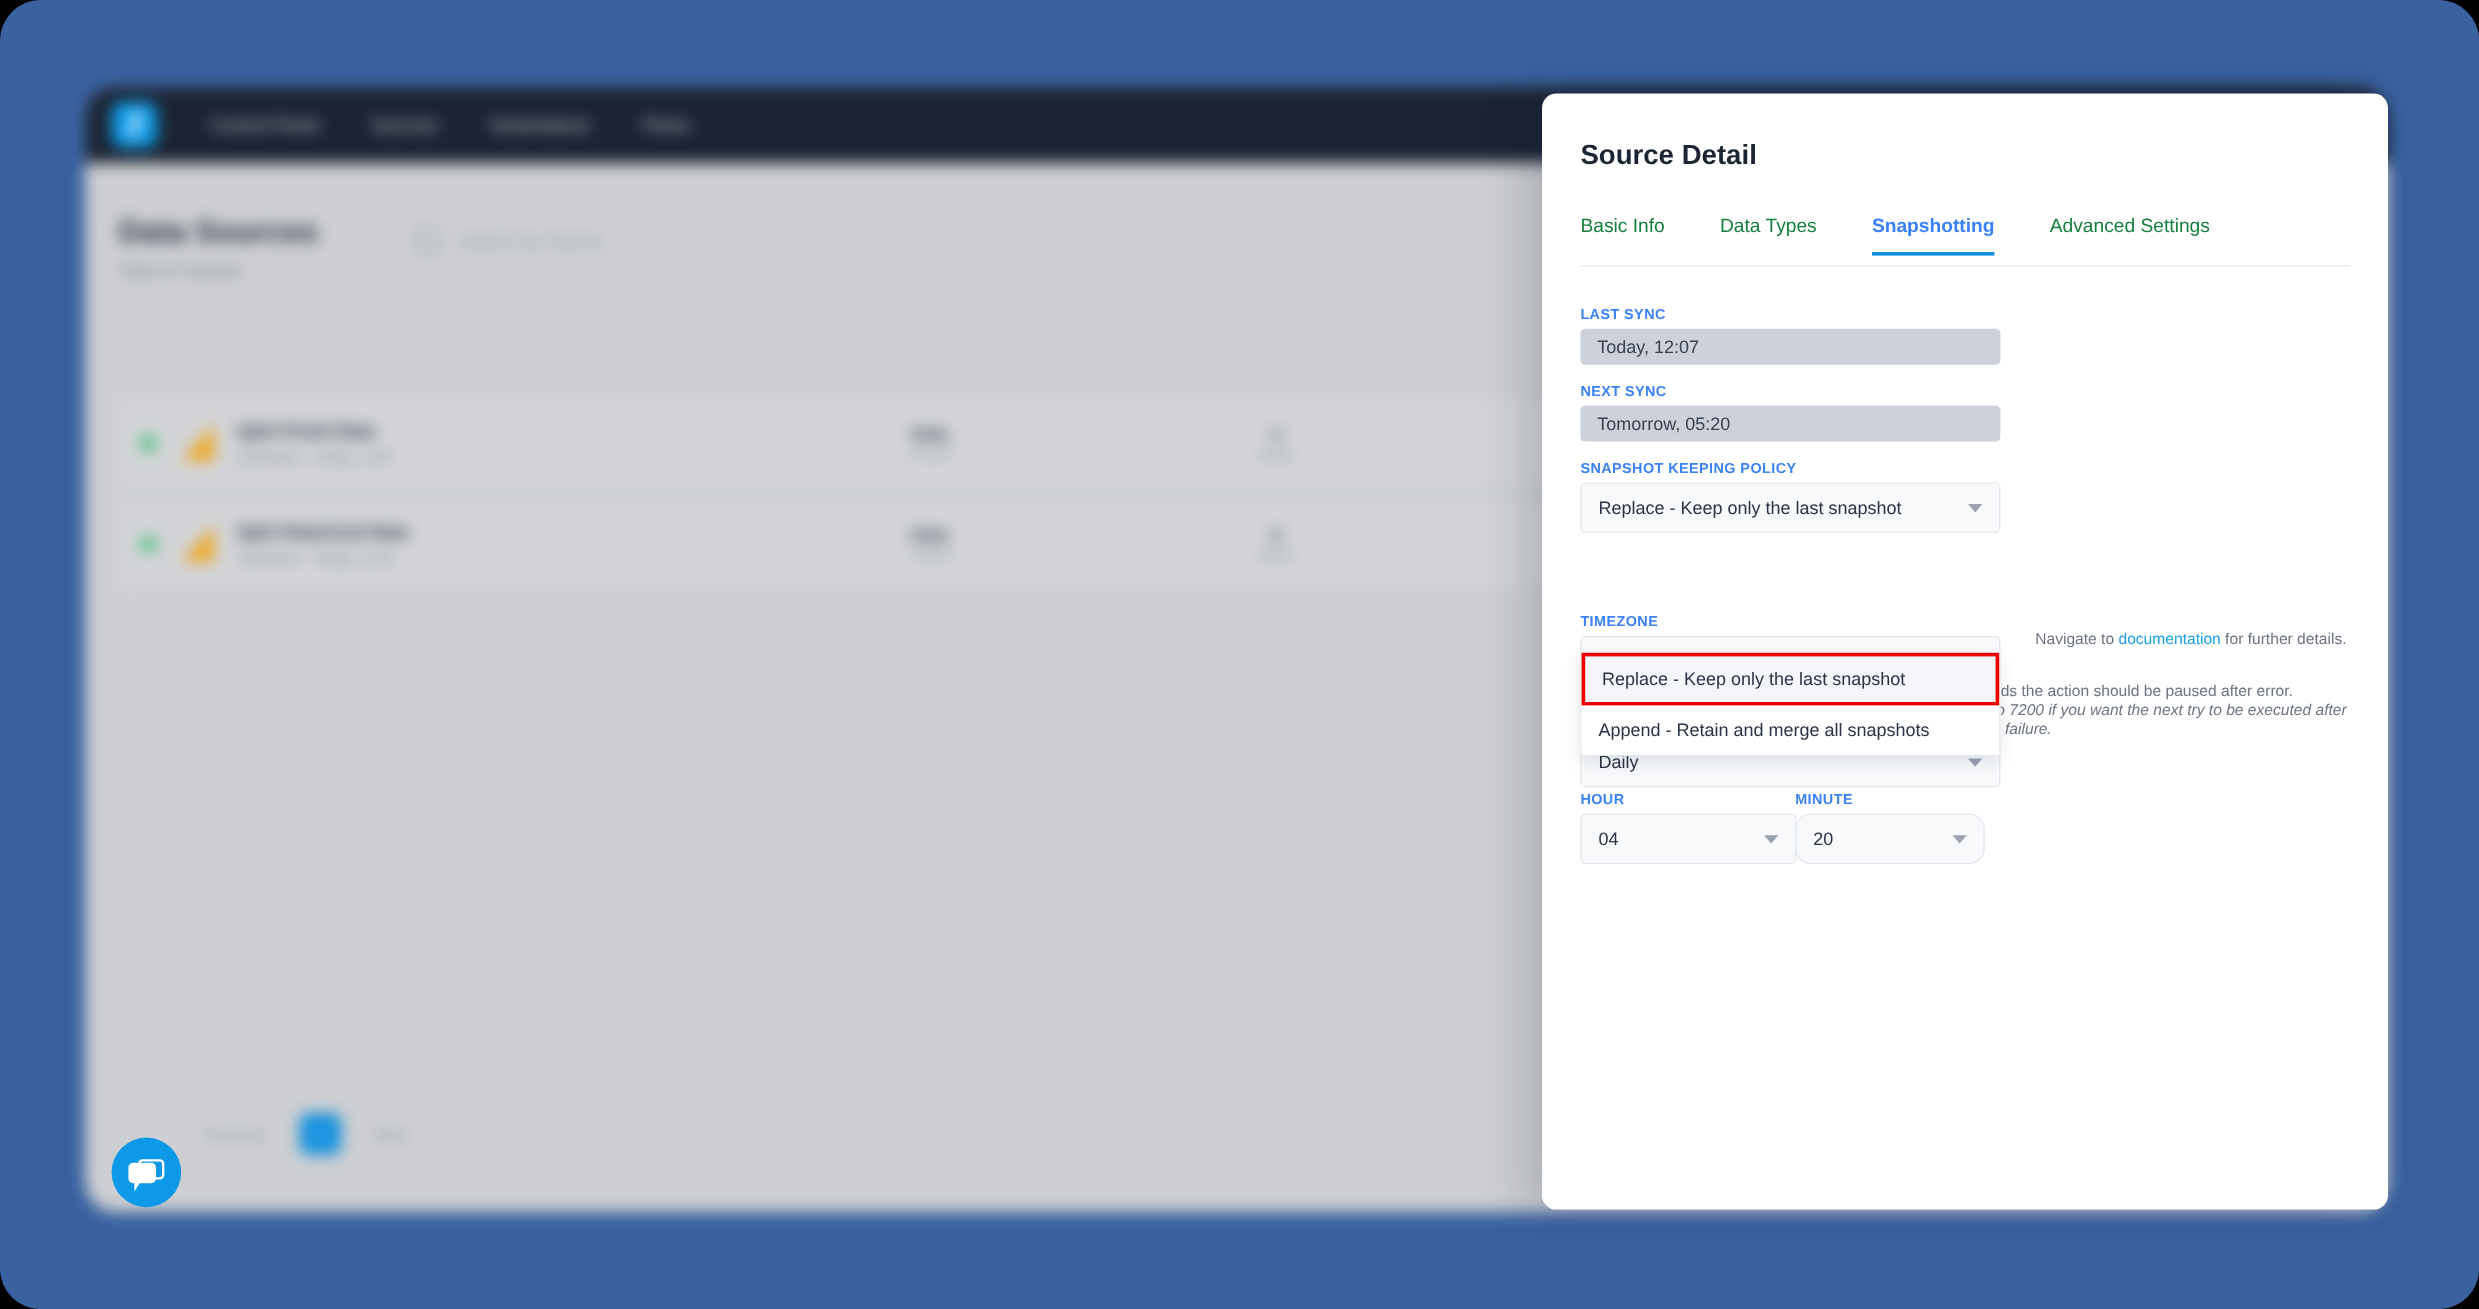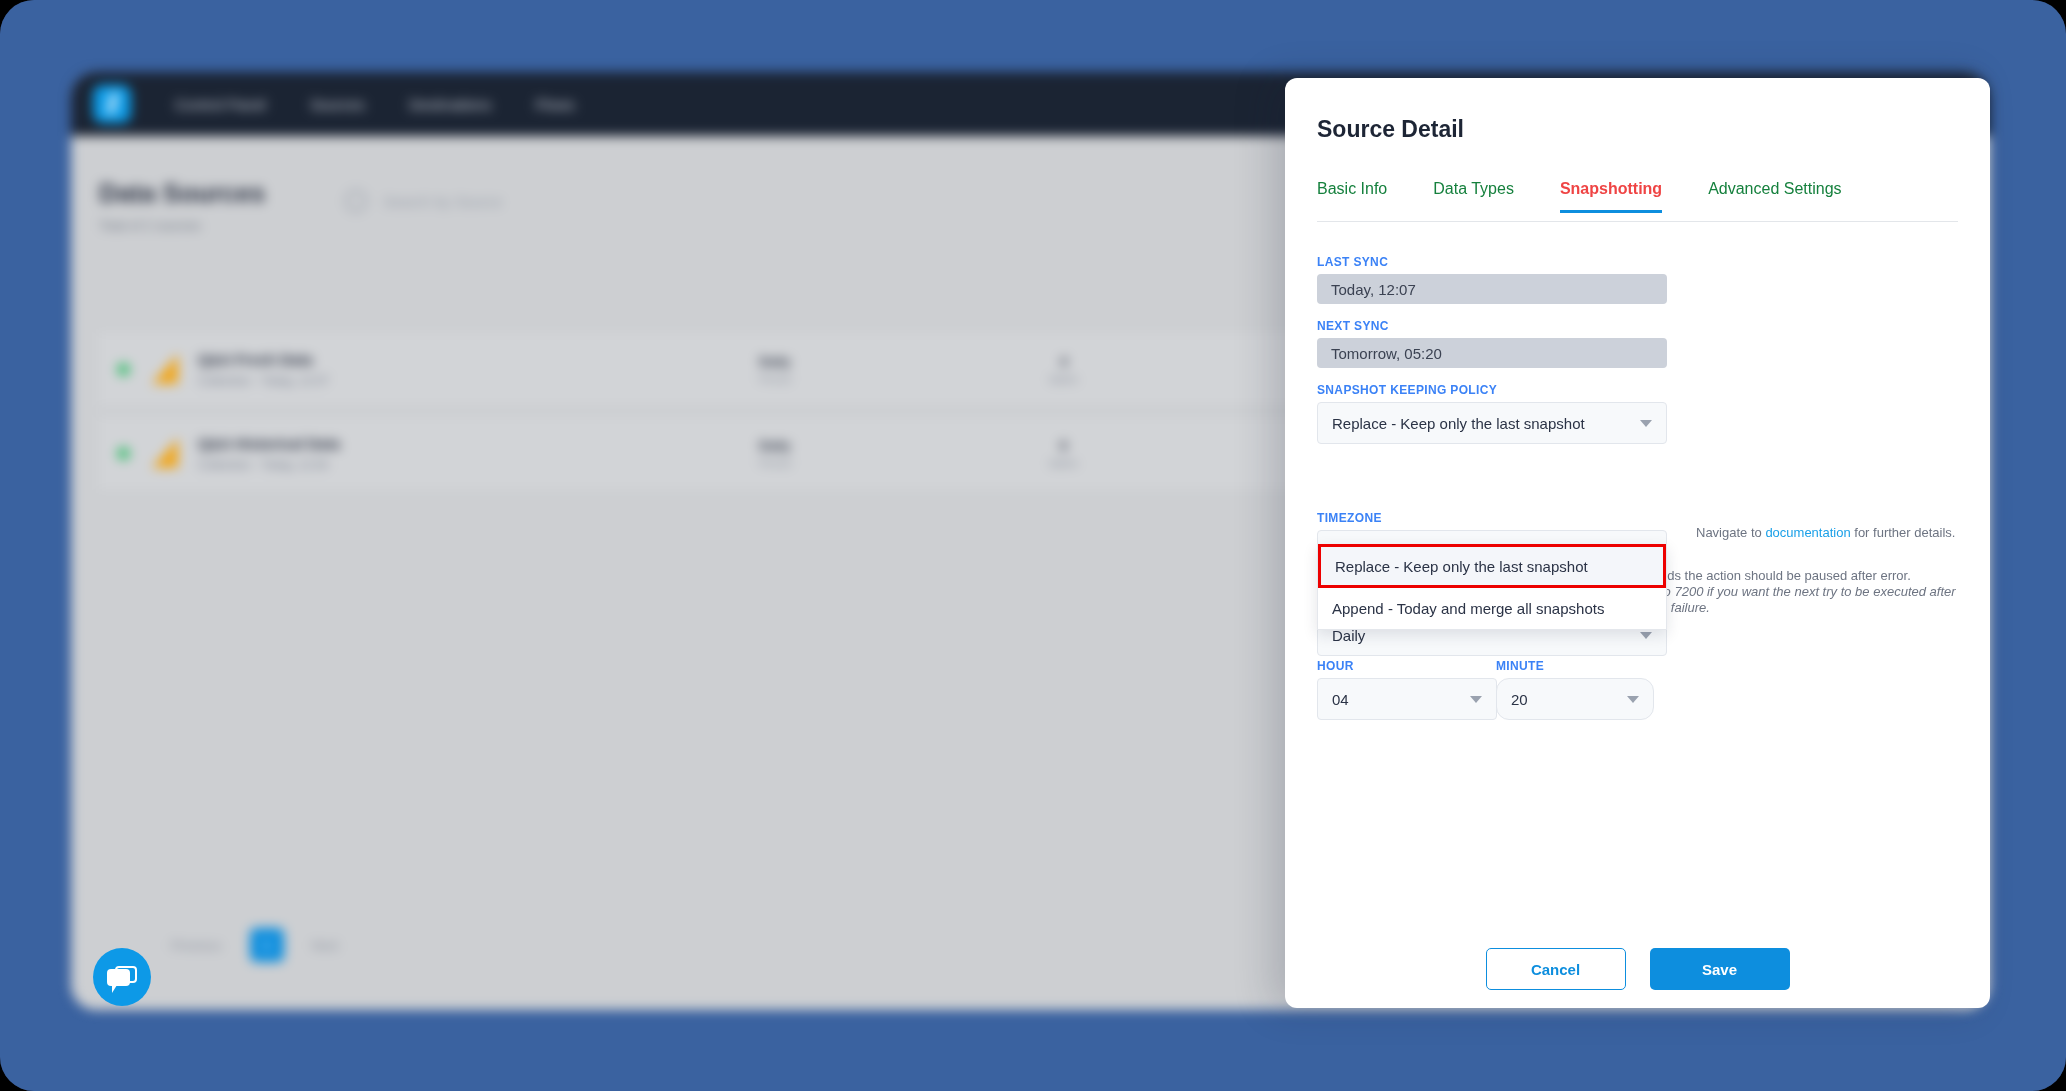--- a/index.html
+++ b/index.html
@@ -278,7 +278,7 @@
     border-bottom: 3px solid transparent;
   }
   .tab.active {
-    color: #ef4444;
+    color: #3b82f6;
     font-weight: bold;
     border-bottom-color: #0d8ede;
   }

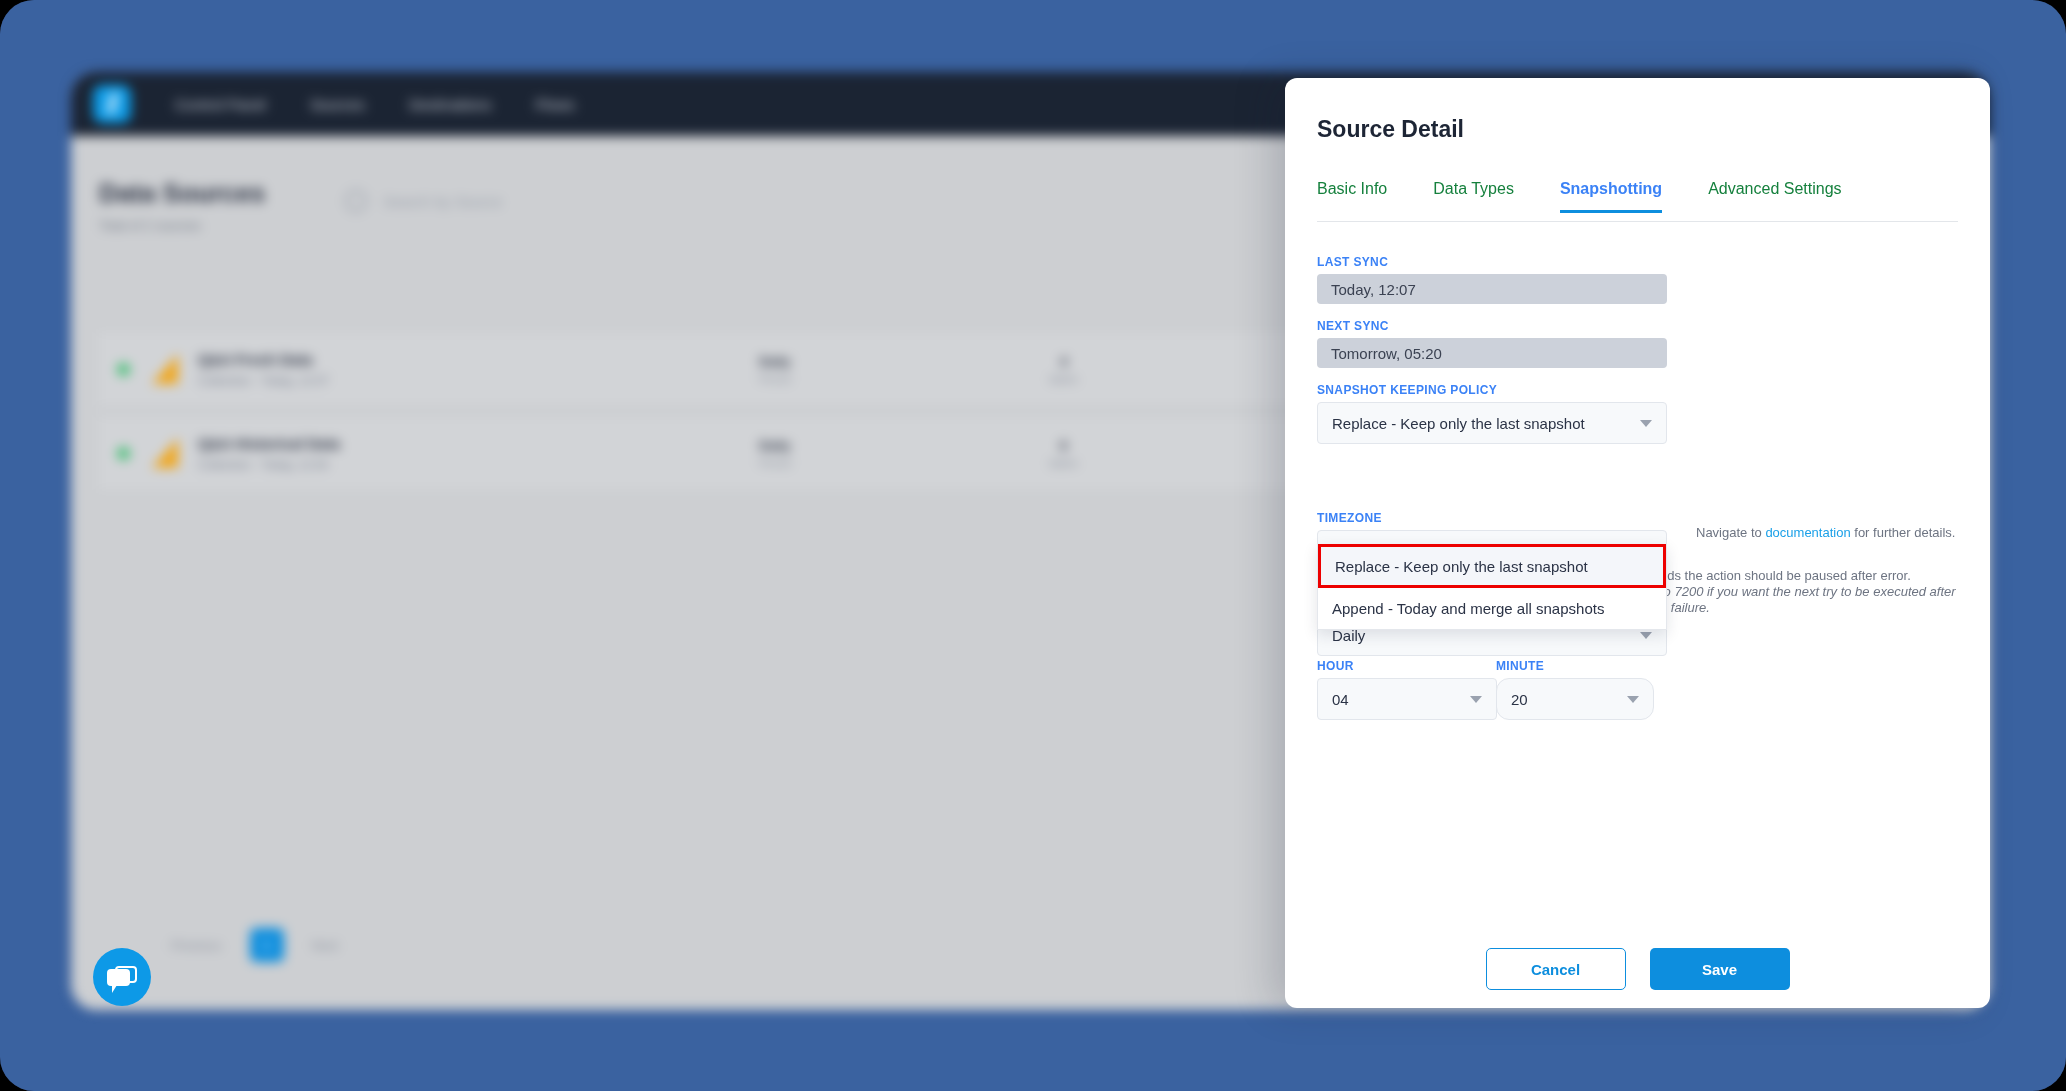--- a/index.html
+++ b/index.html
@@ -517,7 +517,7 @@
 
       <div id="policy-menu">
         <div class="menu-option highlighted">Replace - Keep only the last snapshot</div>
-        <div class="menu-option">Append - Today and merge all snapshots</div>
+        <div class="menu-option">Append - Retain and merge all snapshots</div>
       </div>
 
       <div id="hint-doc">

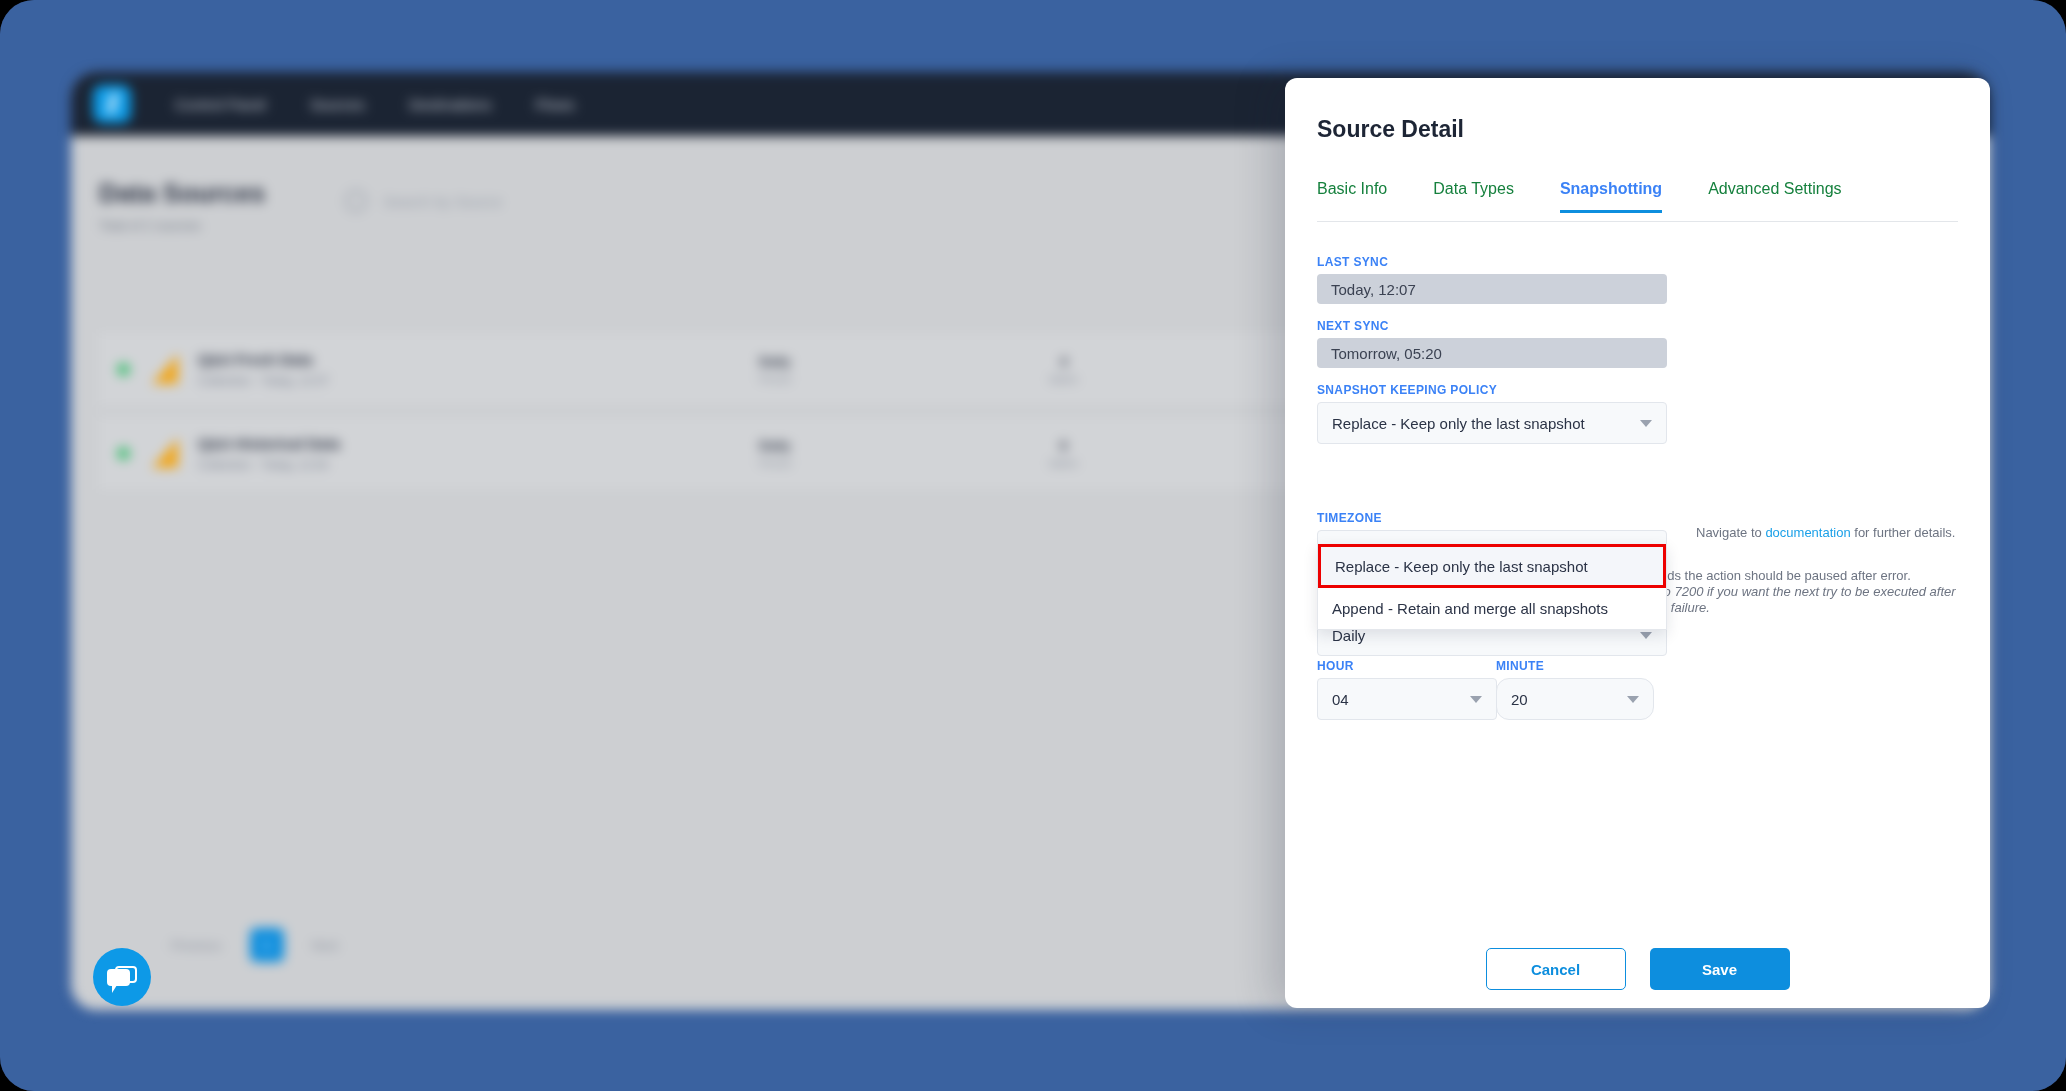--- a/index.html
+++ b/index.html
@@ -548,10 +548,6 @@
         <span class="caret"></span>
       </div>
 
-      <div id="footer-buttons">
-        <button id="cancel-button">Cancel</button>
-        <button id="save-button">Save</button>
-      </div>
     </div>
   </div>
 </div>

